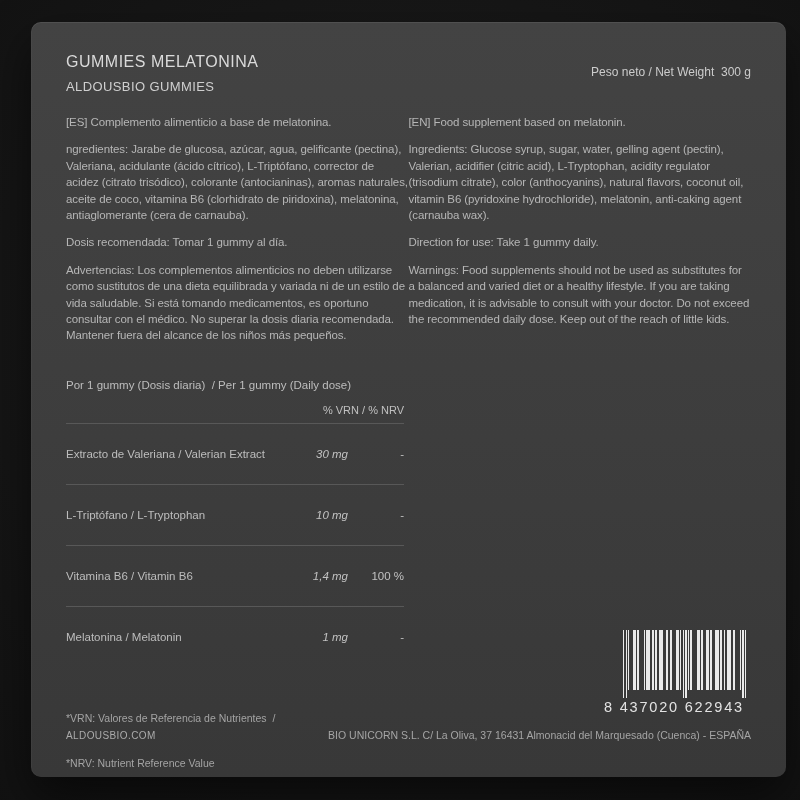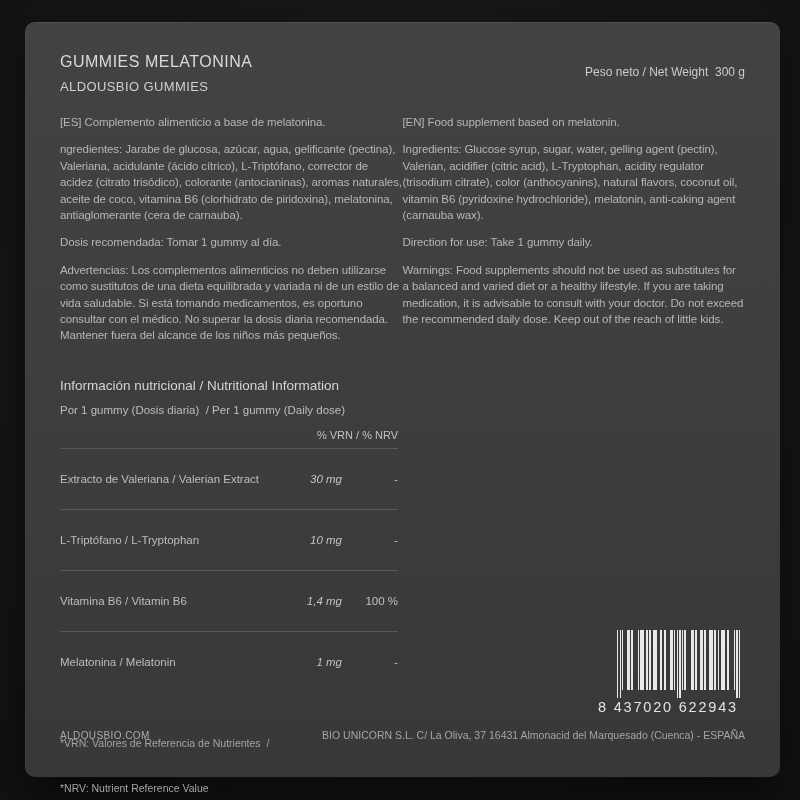--- a/index.html
+++ b/index.html
@@ -14,7 +14,7 @@
   }
   .label-panel {
     position: absolute;
-    left: 25px; top: 22px;
+    left: 31px; top: 22px;
     width: 755px; height: 755px;
     border-radius: 10px;
     background: linear-gradient(180deg, #434343 0%, #3d3d3d 55%, #383838 100%);

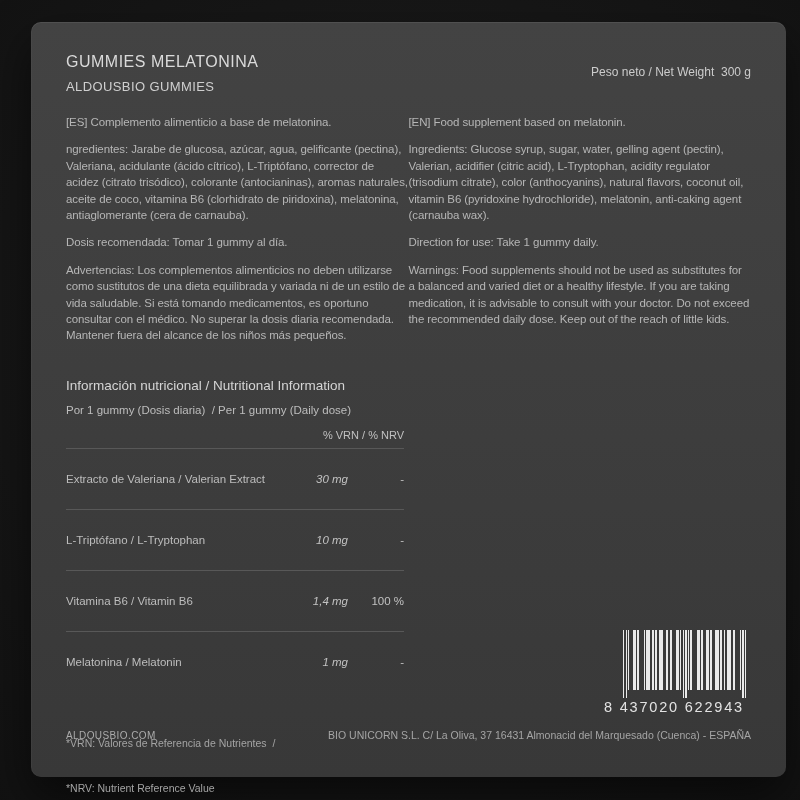--- a/index.html
+++ b/index.html
@@ -104,7 +104,6 @@
   </div>
 
   <div class="nutrition">
-    <div class="nut-title">Información nutricional / Nutritional Information</div>
     <div class="nut-subtitle">Por 1 gummy (Dosis diaria)  / Per 1 gummy (Daily dose)</div>
 
     <div class="nut-table">

